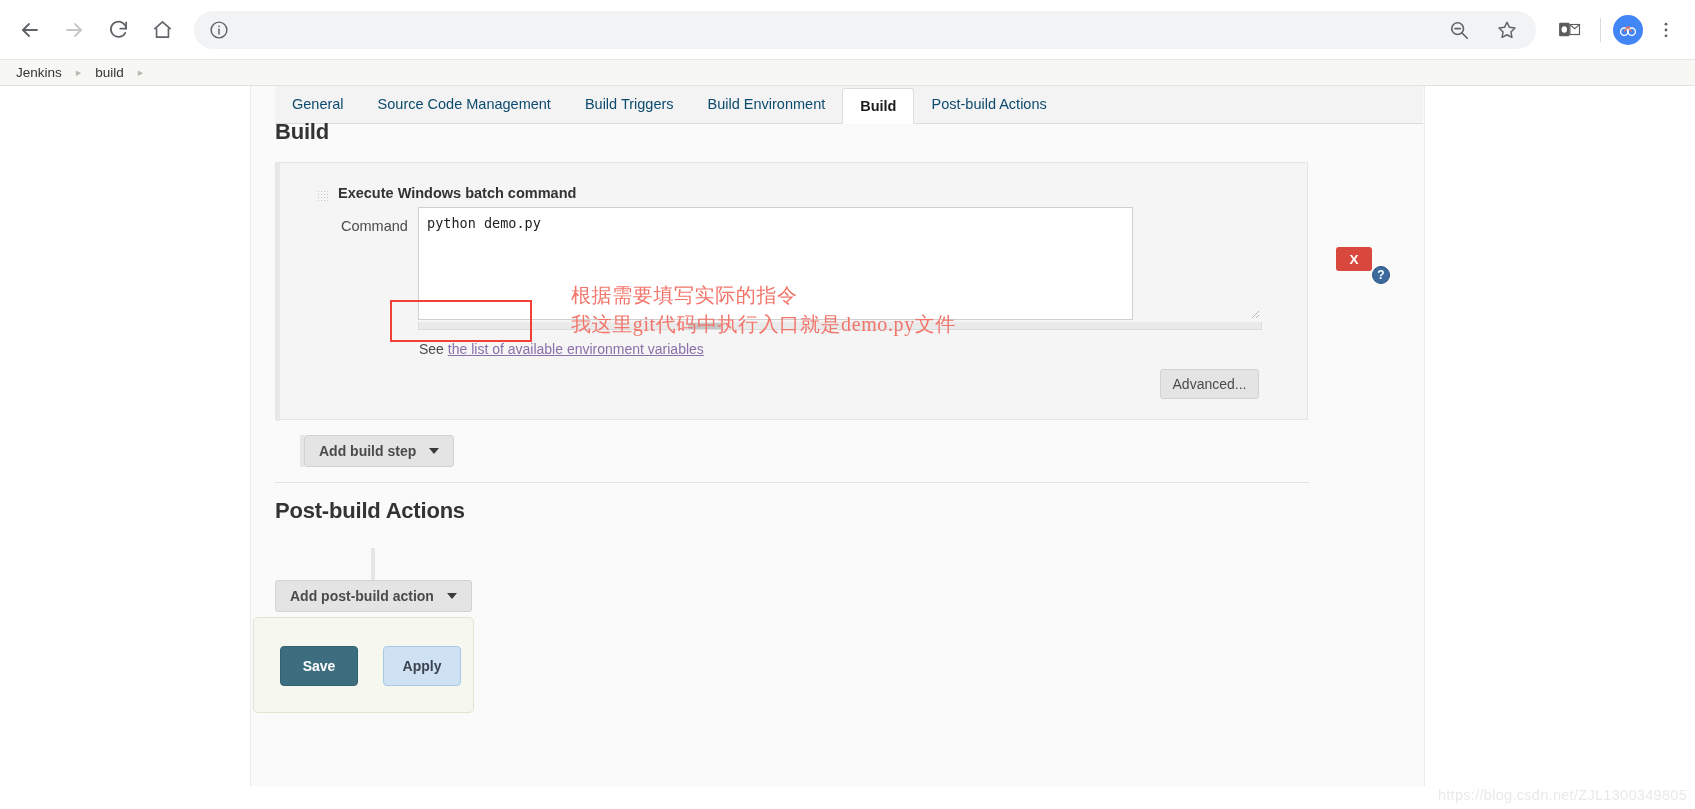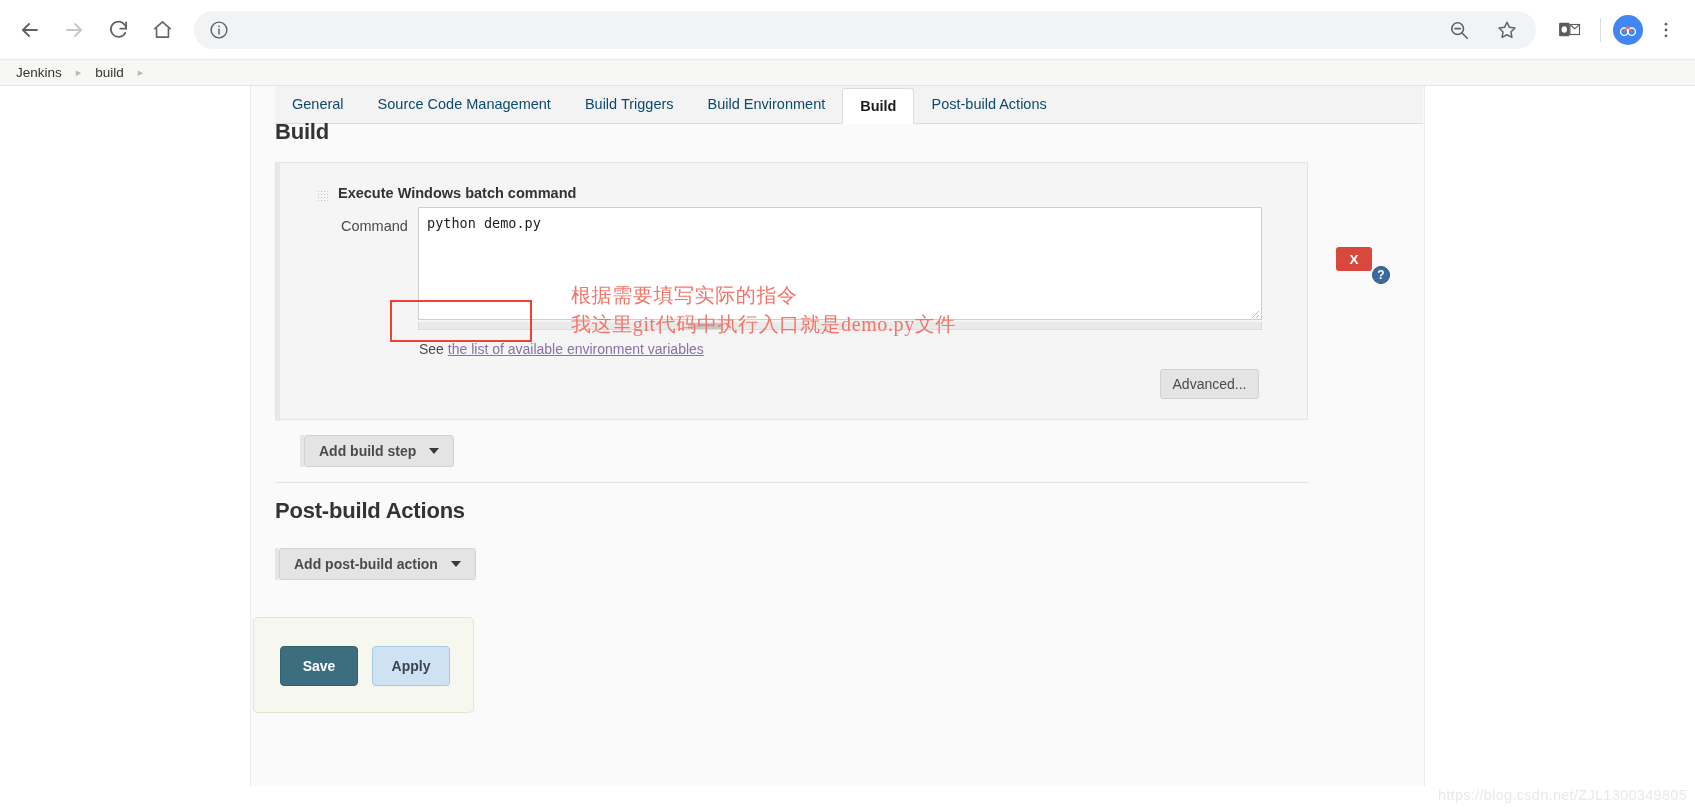--- a/index.html
+++ b/index.html
@@ -154,7 +154,7 @@
   }
   .cmd-area {
     position: absolute; left: 142px; top: 44px;
-    width: 844px; height: 113px;
+    width: 715px; height: 113px;
     background: #ffffff;
     border: 1px solid #cfcfcf;
     padding: 6px 8px;

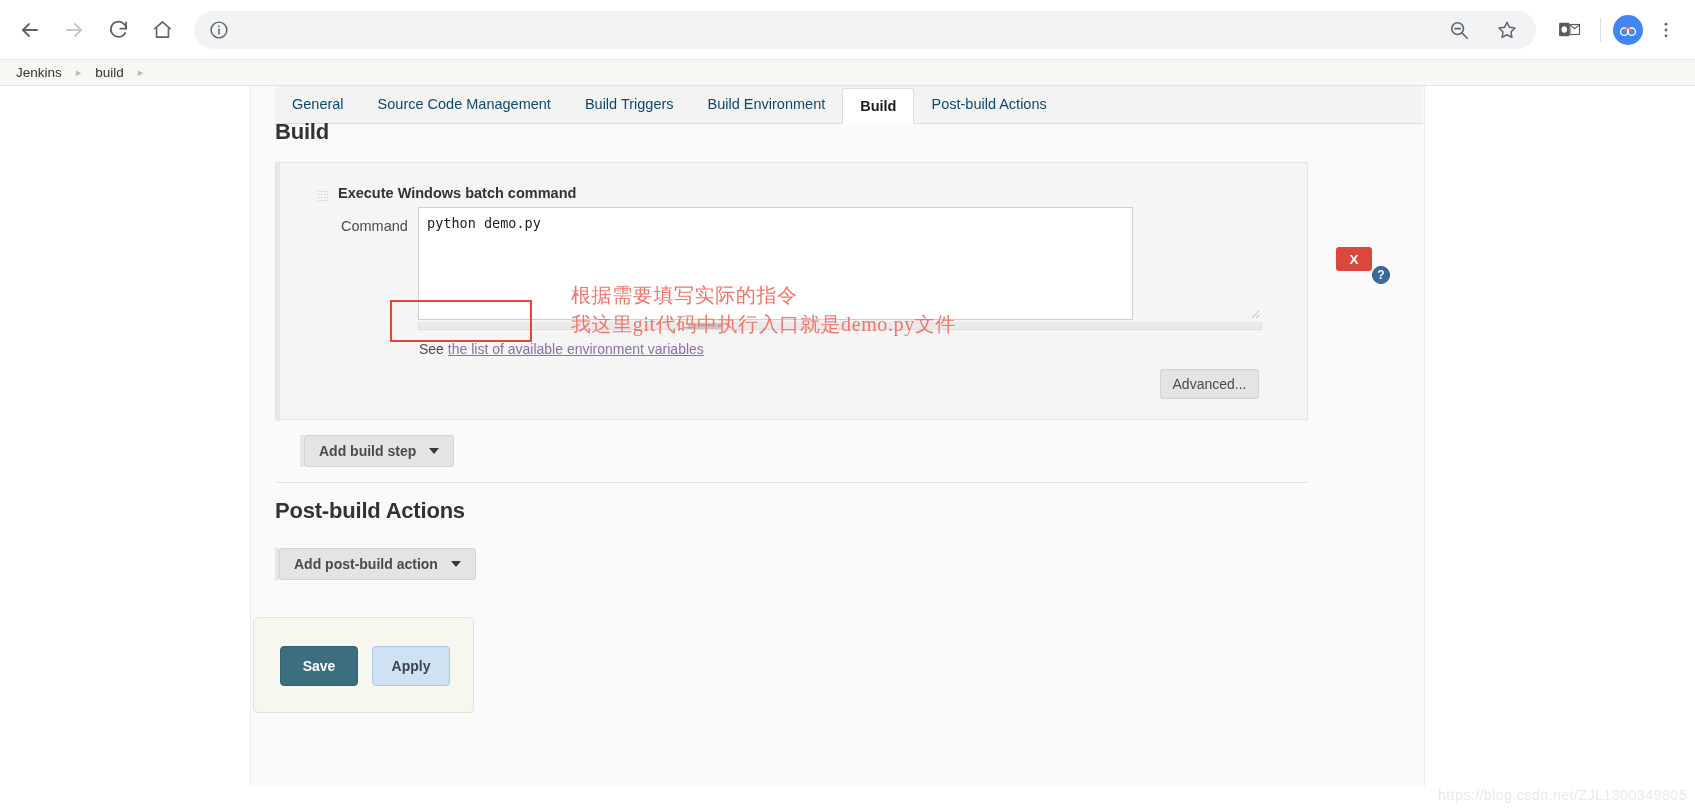--- a/index.html
+++ b/index.html
@@ -246,7 +246,7 @@
     border-top: 6px solid #3a3a3a;
   }
   #add-build-step-wrap { left: 24px; top: 349px; padding-left: 25px; }
-  #add-postbuild-wrap { left: 24px; top: 462px; }
+  #add-postbuild-wrap { left: 24px; top: 462px; flex-direction: column; }
 
   .hr-sep {
     position: absolute;

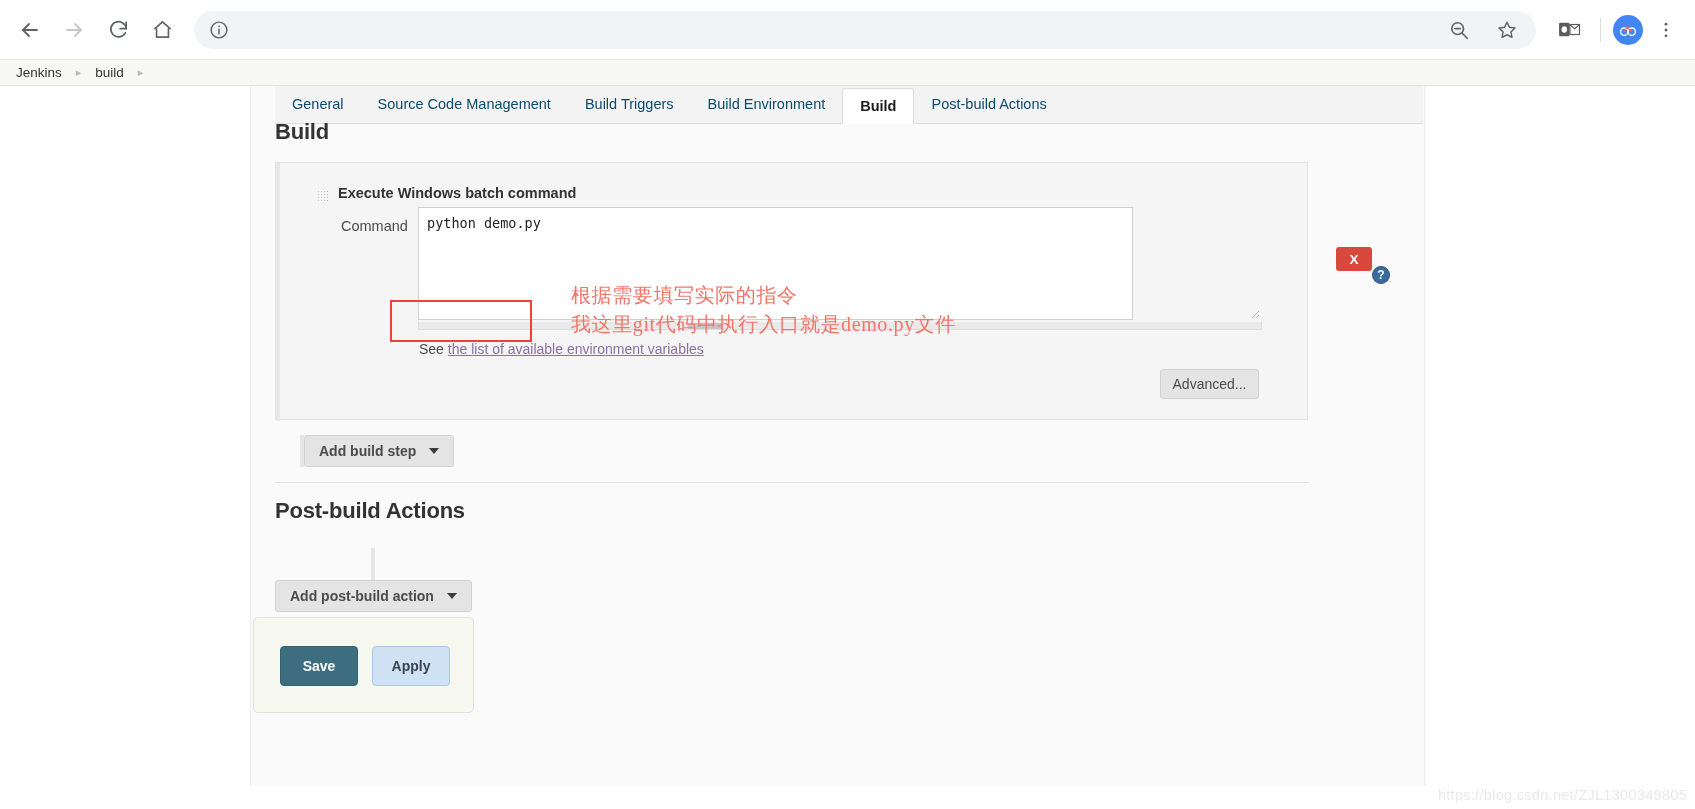--- a/index.html
+++ b/index.html
@@ -276,7 +276,7 @@
     cursor: pointer;
   }
   .apply-btn {
-    position: absolute; left: 118px; top: 28px;
+    position: absolute; left: 129px; top: 28px;
     width: 78px; height: 40px;
     background: #cfe2f3;
     border: 1px solid #a9c8e4;

